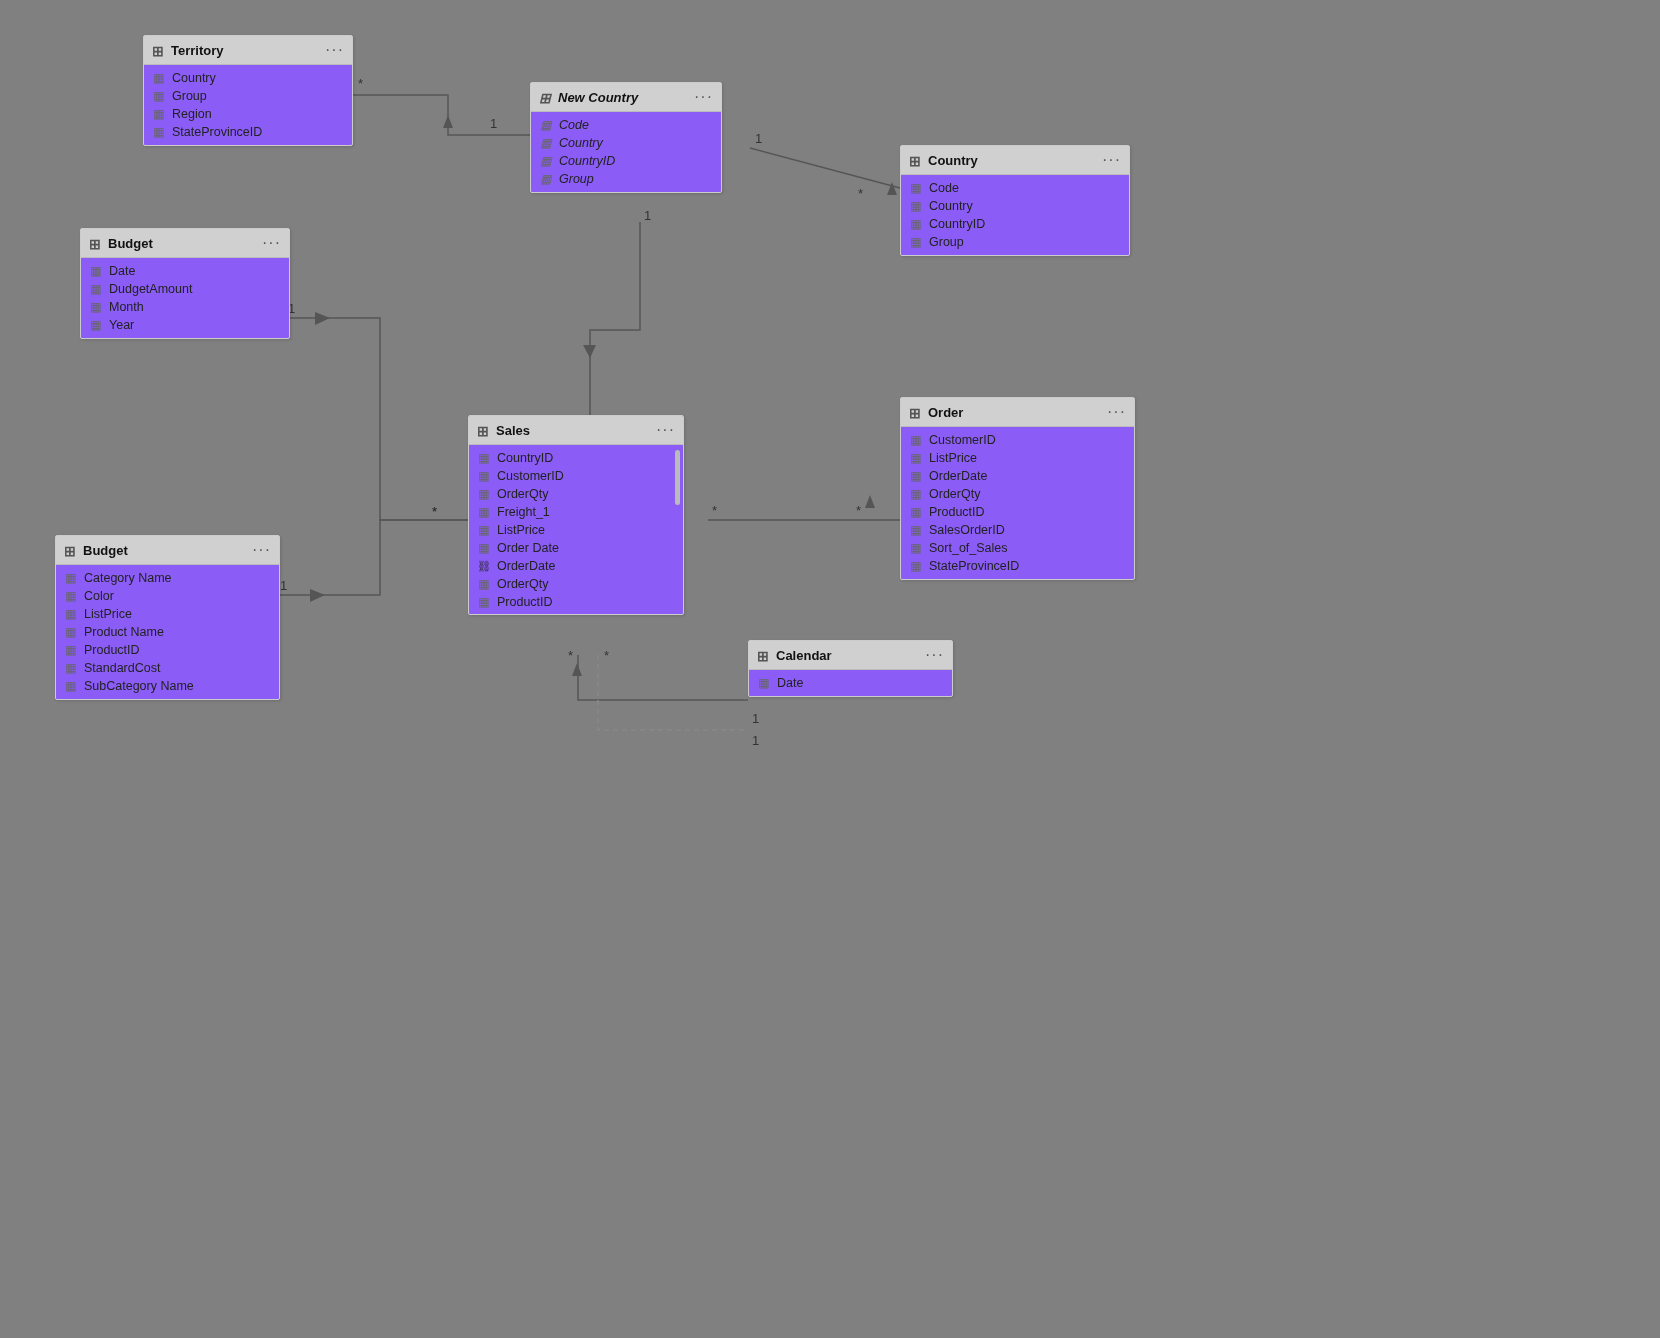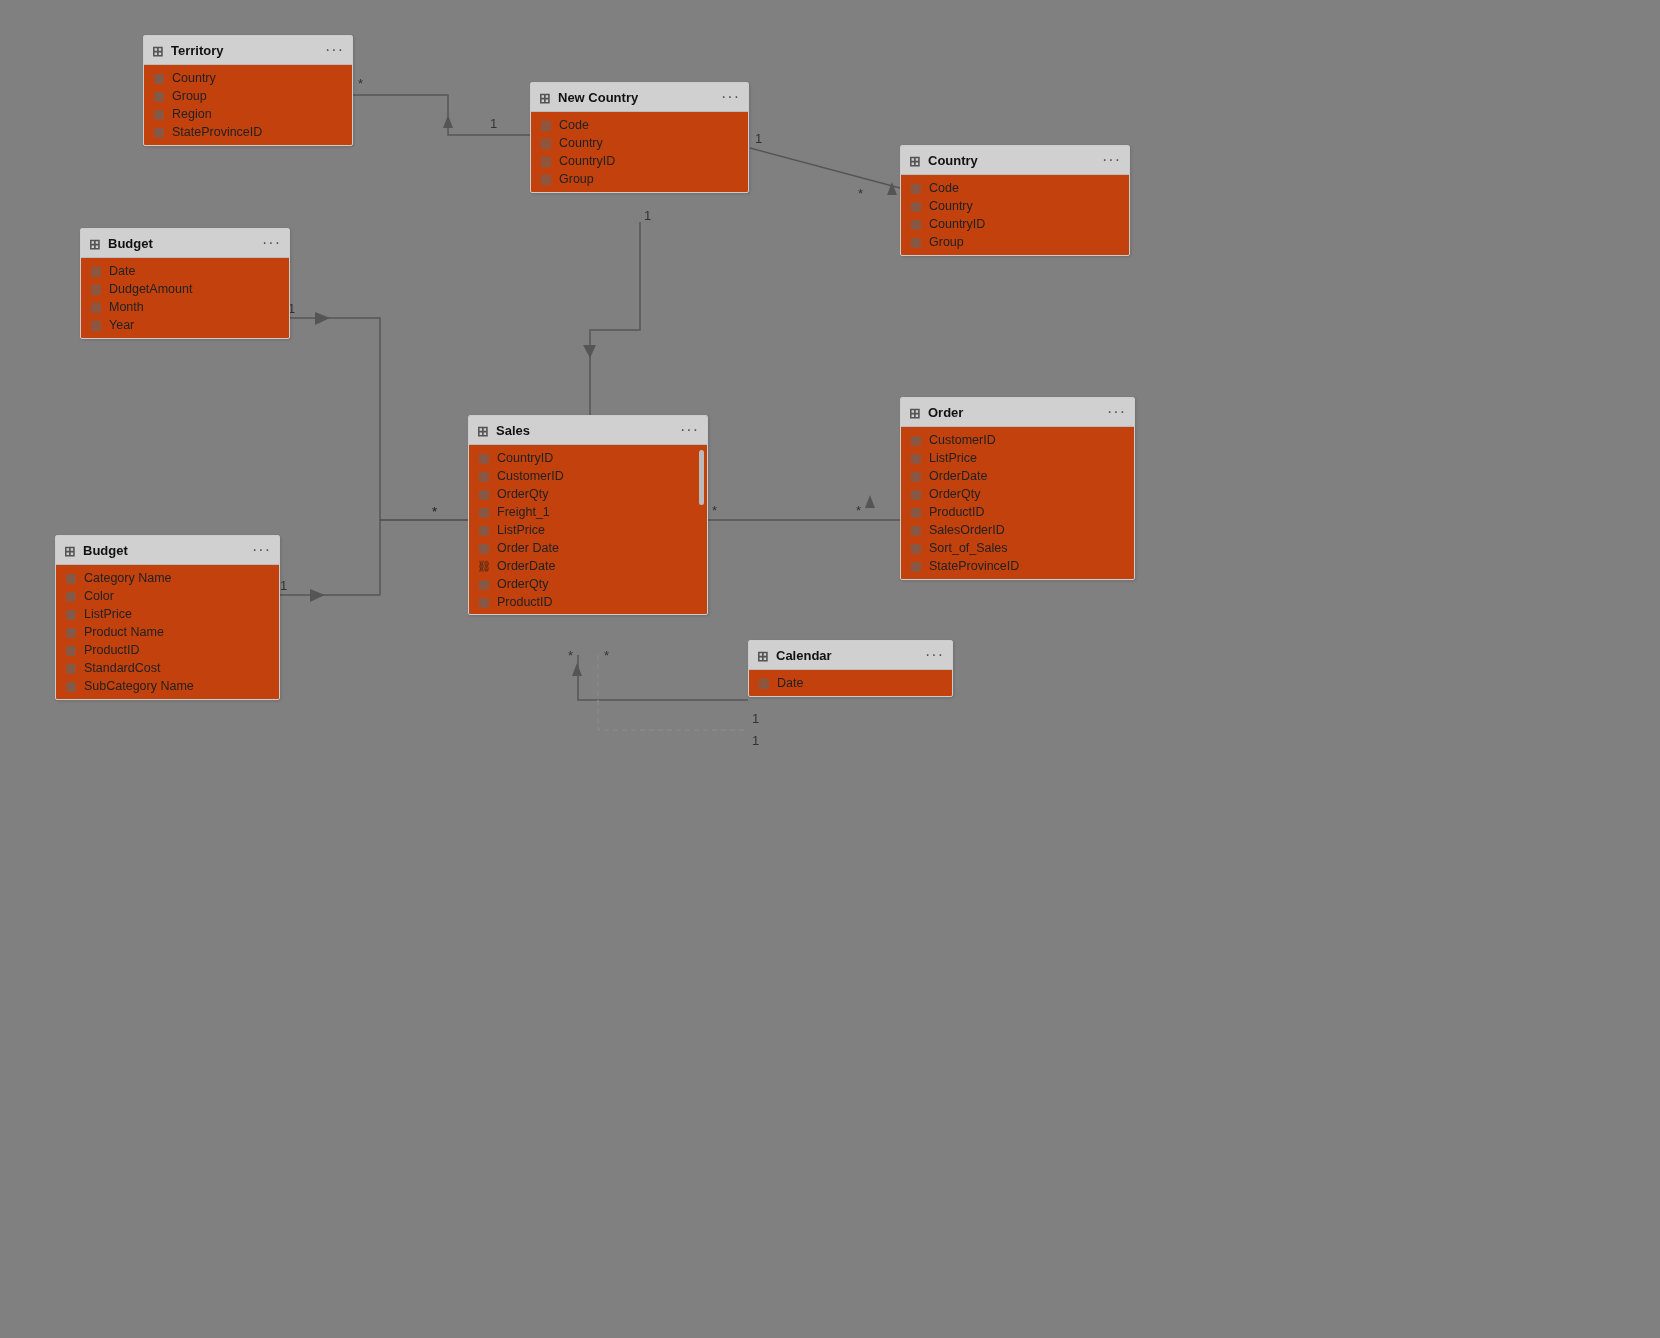--- a/index.html
+++ b/index.html
@@ -22,7 +22,7 @@
     
     .db-table {
       position: absolute;
-      background: #c2410c;
+      background: #8b5cf6;
       border: 1px solid #ccc;
       border-radius: 2px;
       min-width: 180px;

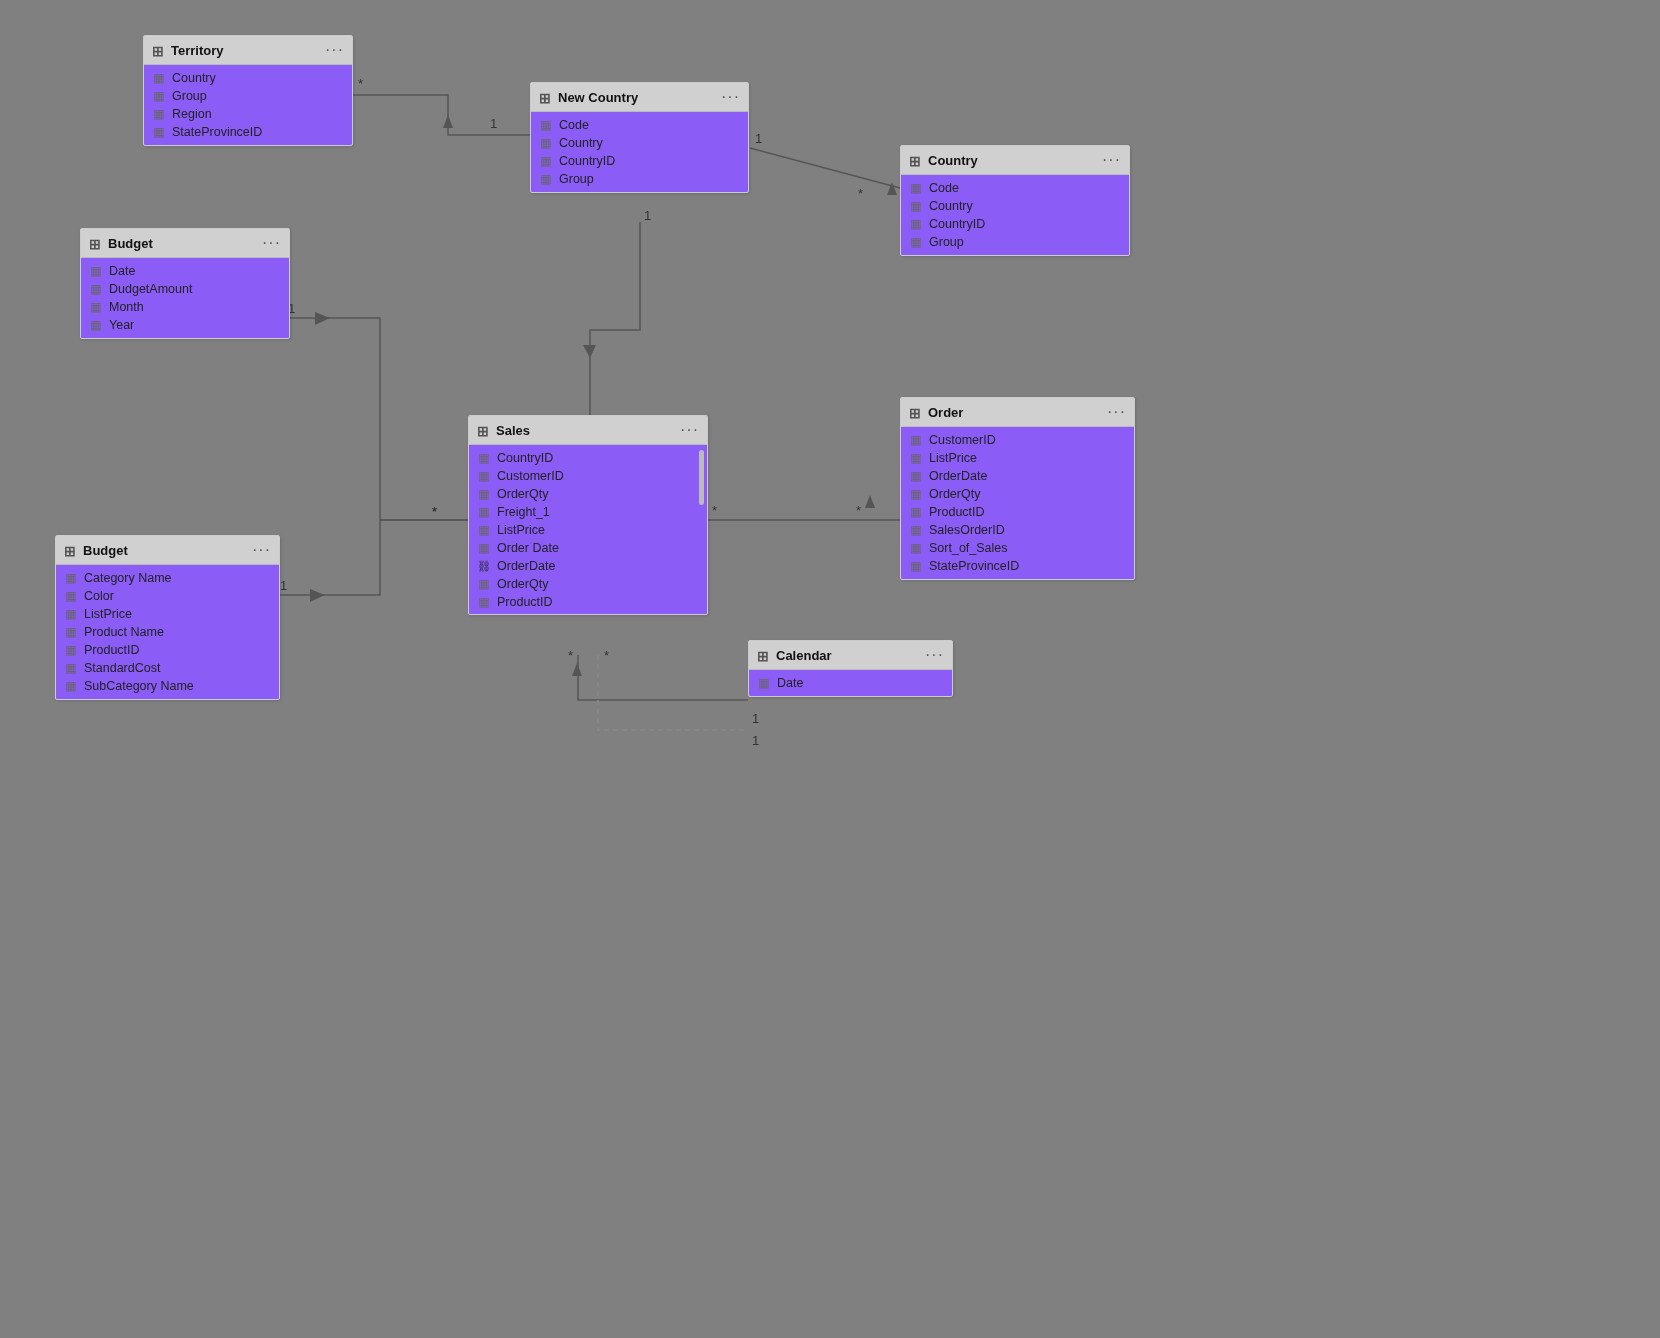--- a/index.html
+++ b/index.html
@@ -202,7 +202,7 @@
     </div>
   </div>
 
-  <div class="db-table" style="left:530px; top:82px; width:219px;">
+  <div class="db-table" style="left:530px; top:82px; width:192px;font-style:italic;">
     <div class="db-table-header">
       <div class="db-table-title">
         <span class="table-icon"></span>

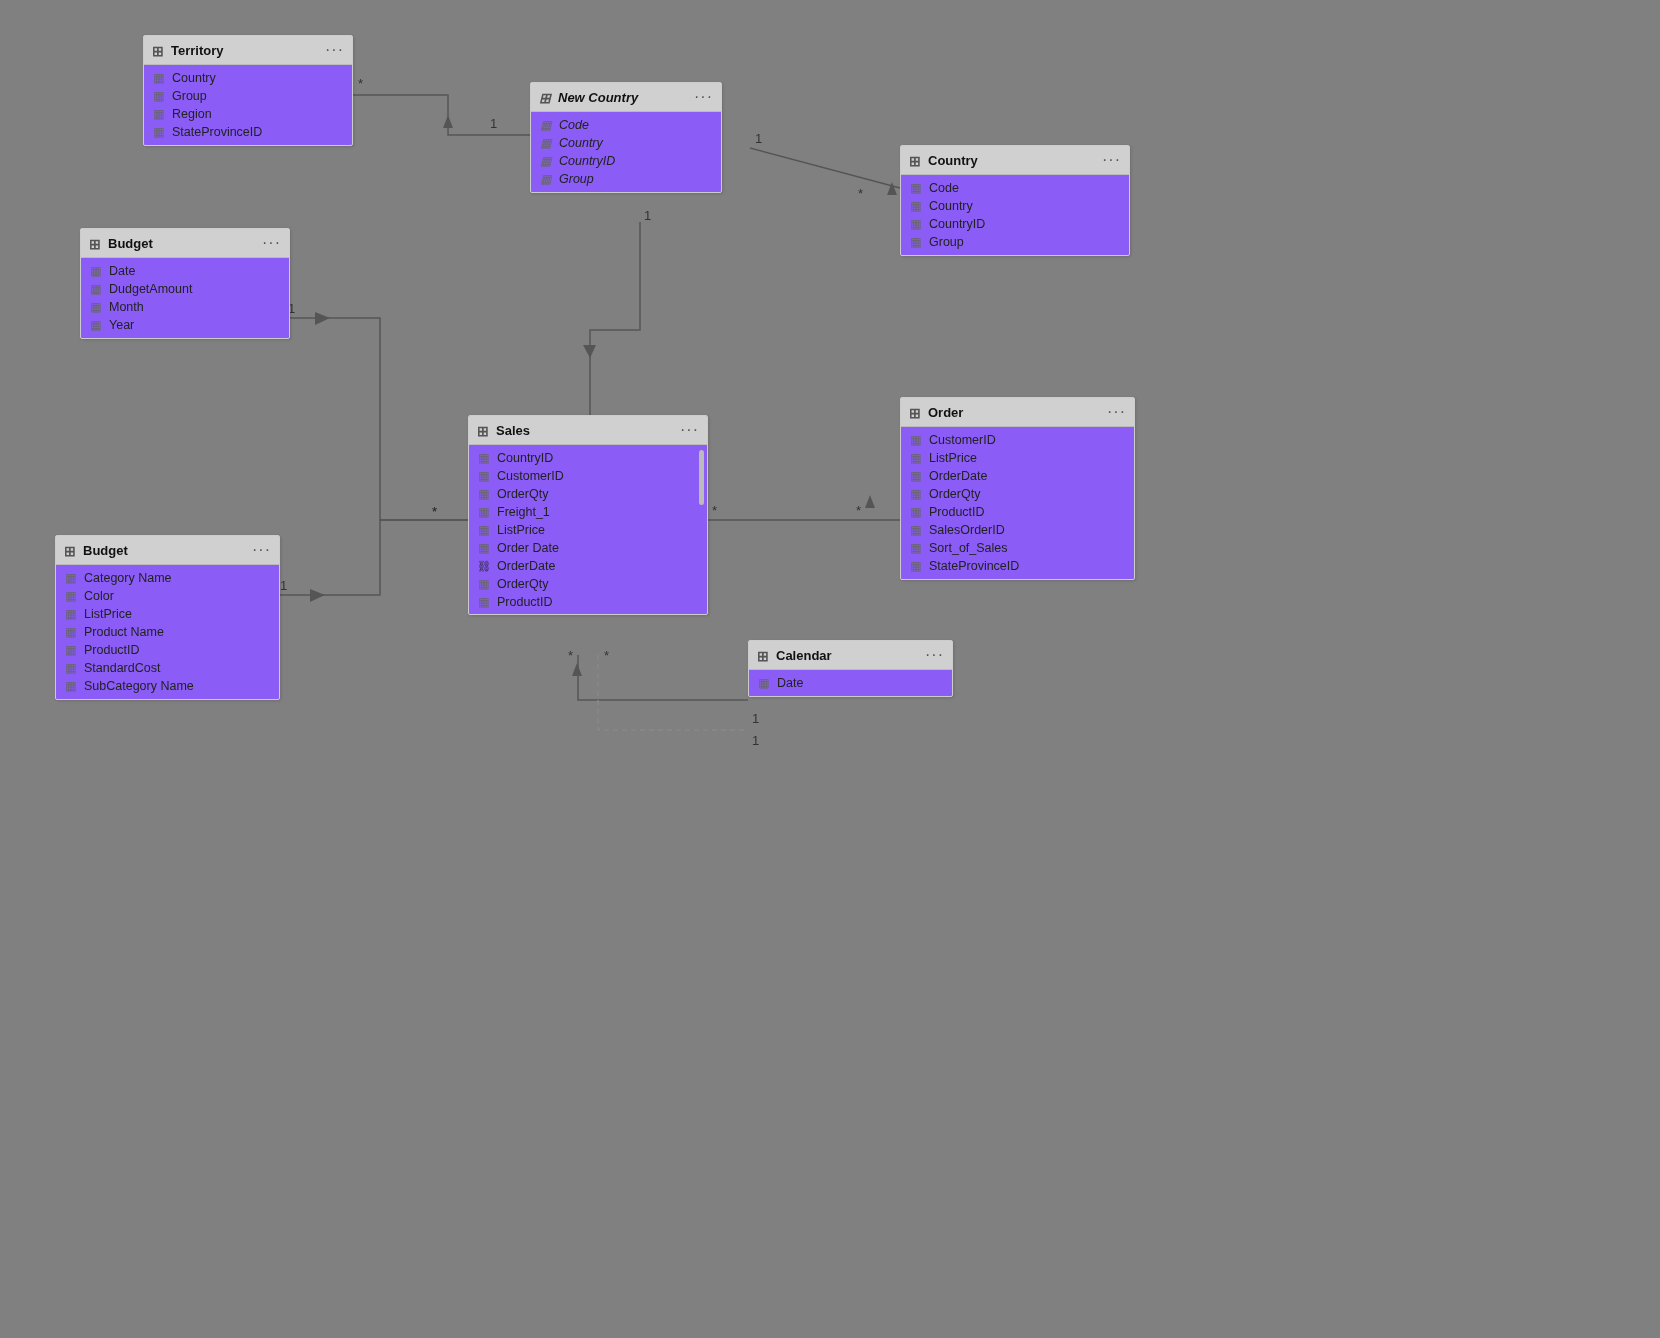--- a/index.html
+++ b/index.html
@@ -330,7 +330,7 @@
     </div>
   </div>
 
-  <div class="db-table" style="left:468px; top:415px; width:240px; max-height:200px; overflow:hidden; position:absolute;">
+  <div class="db-table" style="left:468px; top:415px; width:216px; max-height:200px; overflow:hidden; position:absolute;">
     <div class="db-table-header">
       <div class="db-table-title">
         <span class="table-icon"></span>

